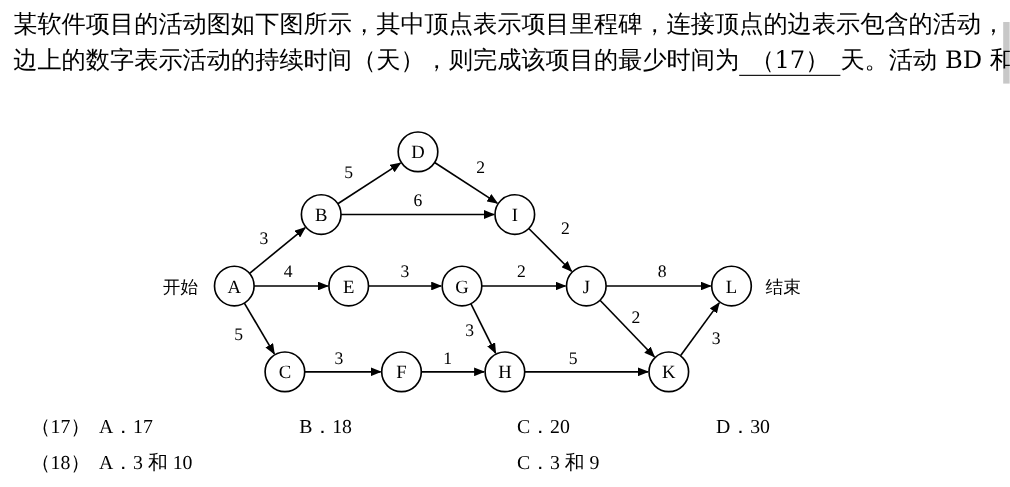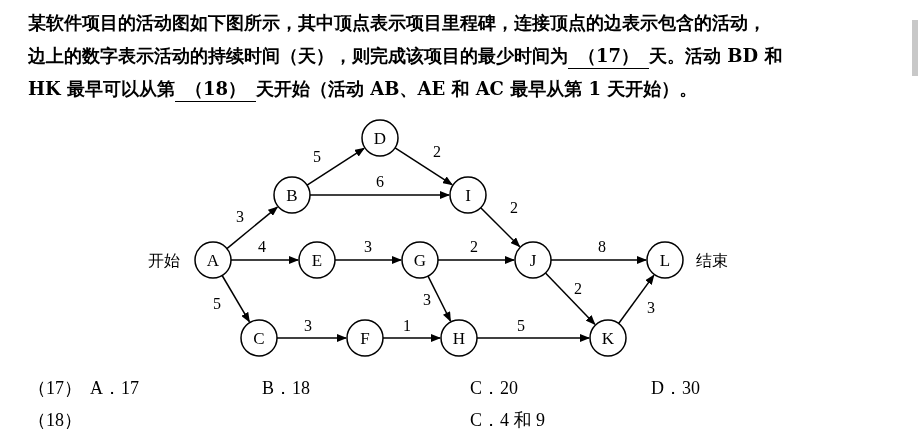--- a/index.html
+++ b/index.html
@@ -5,7 +5,7 @@
   html, body { margin:0; padding:0; background:#ffffff; }
   body { width:918px; height:443px; position:relative; overflow:hidden;
          font-family:"DejaVu Serif","Liberation Serif",serif; color:#000; }
-  .para { position:absolute; left:28px; top:6px; width:880px; font-size:18px; line-height:33px;font-weight:bold; }
+  .para { position:absolute; left:12px; top:6px; width:880px; font-size:22px; line-height:33px; }
   .line { white-space:nowrap; height:33px; }
   .blank { display:inline-block; border-bottom:1.5px solid #000; padding:0 10px; line-height:24px; }
   .scrollbar { position:absolute; left:912px; top:20px; width:6px; height:56px; background:#c8c8c8; }

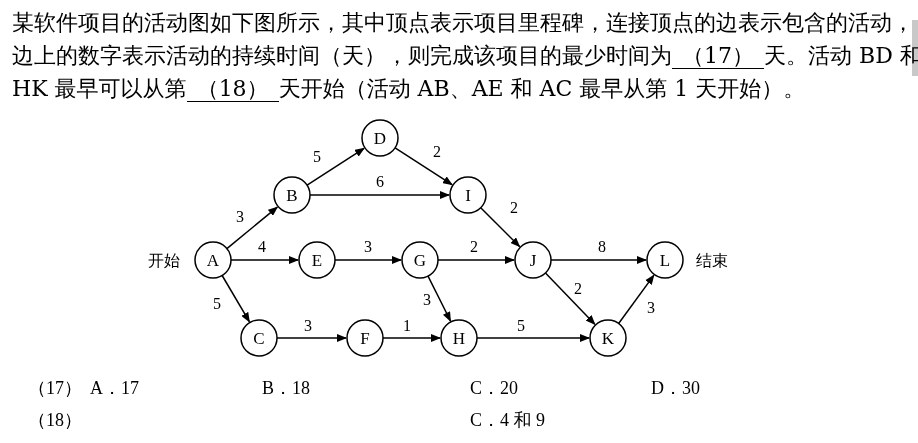--- a/index.html
+++ b/index.html
@@ -28,9 +28,6 @@
   </div>
   <div class="line">
     <span>边上的数字表示活动的持续时间（天），则完成该项目的最少时间为</span><span class="blank">（17）</span><span>天。活动 BD 和</span>
-  </div>
-  <div class="line">
-    <span>HK 最早可以从第</span><span class="blank">（18）</span><span>天开始（活动 AB、AE 和 AC 最早从第 1 天开始）。</span>
   </div>
 </div>
 

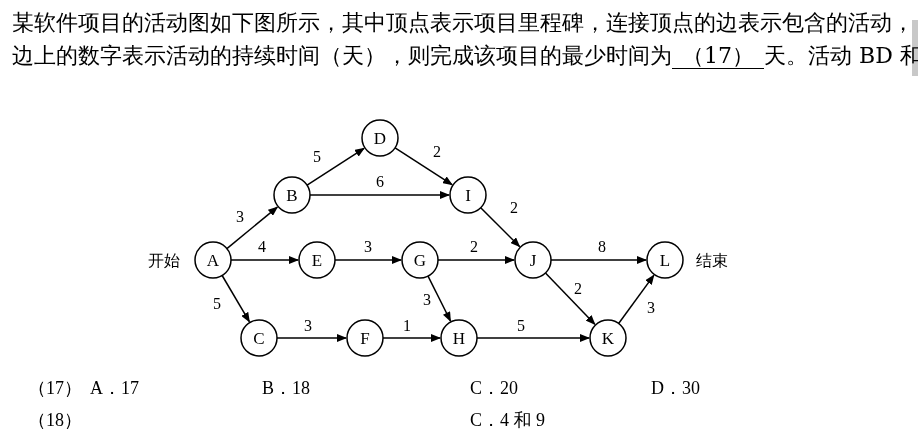--- a/index.html
+++ b/index.html
@@ -129,7 +129,7 @@
   <div class="opt-row">
     <span class="opt" style="left:0px">（17）</span>
     <span class="opt" style="left:62px">A．17</span>
-    <span class="opt" style="left:234px">B．18</span>
+    <span class="opt" style="left:244px">B．18</span>
     <span class="opt" style="left:442px">C．20</span>
     <span class="opt" style="left:623px">D．30</span>
   </div>

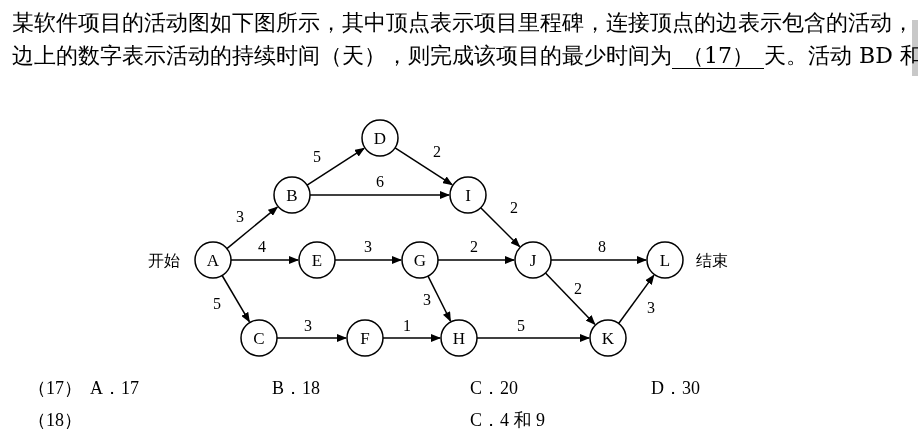--- a/index.html
+++ b/index.html
@@ -135,6 +135,7 @@
   </div>
   <div class="opt-row">
     <span class="opt" style="left:0px">（18）</span>
+    <span class="opt" style="left:62px">A．3 和 10</span>
     <span class="opt" style="left:442px">C．4 和 9</span>
   </div>
 </div>

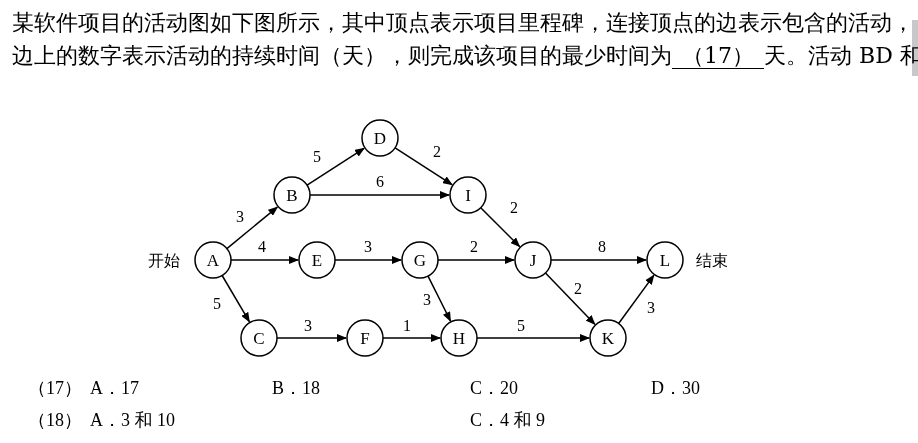--- a/index.html
+++ b/index.html
@@ -136,7 +136,7 @@
   <div class="opt-row">
     <span class="opt" style="left:0px">（18）</span>
     <span class="opt" style="left:62px">A．3 和 10</span>
-    <span class="opt" style="left:442px">C．4 和 9</span>
+    <span class="opt" style="left:442px">C．3 和 9</span>
   </div>
 </div>
 

